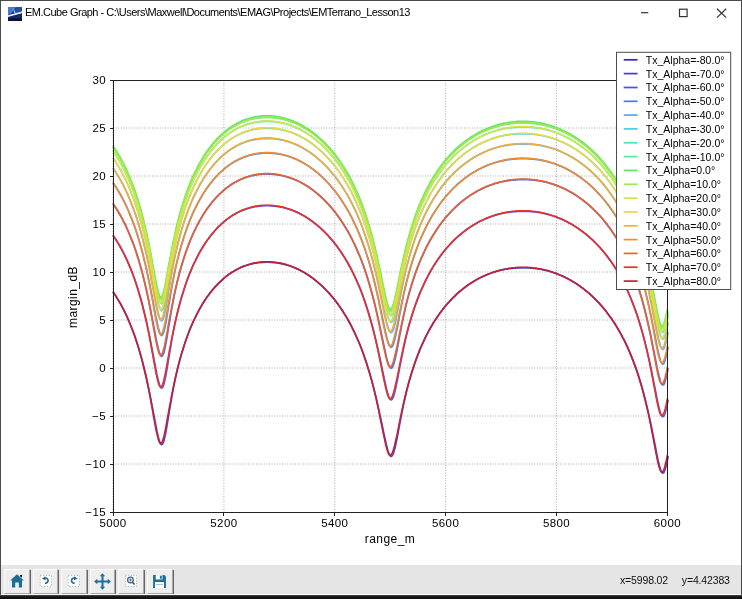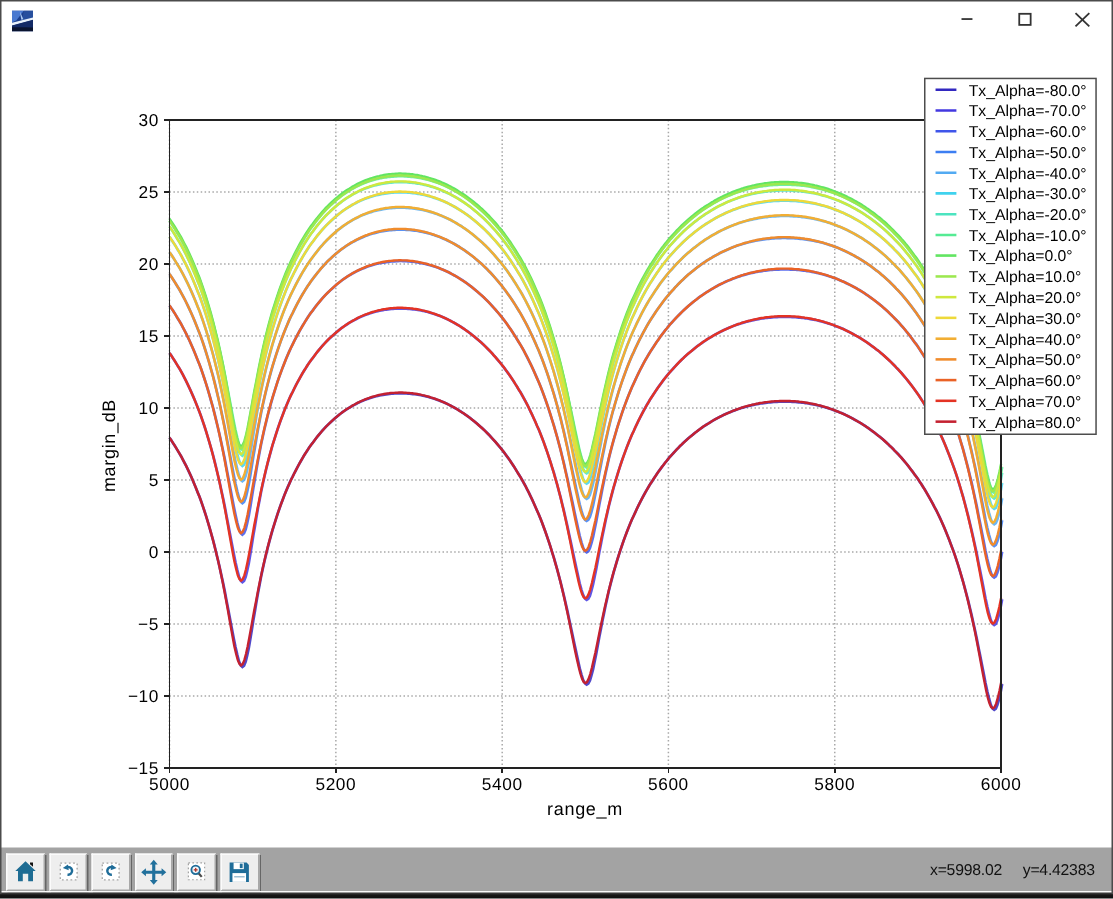--- a/index.html
+++ b/index.html
@@ -23,6 +23,7 @@
   <polygon points="0,10 14,6.2 14,11 0,13" fill="#132a66"></polygon>
   <rect y="11.2" width="14" height="2.8" fill="#0a1430"></rect>
  </svg>
+ <div id="ttext">EM.Cube Graph - C:\Users\Maxwell\Documents\EMAG\Projects\EMTerrano_Lesson13</div>
  <svg class="wbtn" style="left:638px;width:20px" width="20" height="28">
       <line x1="3" y1="12.7" x2="10.3" y2="12.7" stroke="#333" stroke-width="1.2"></line>
     </svg>

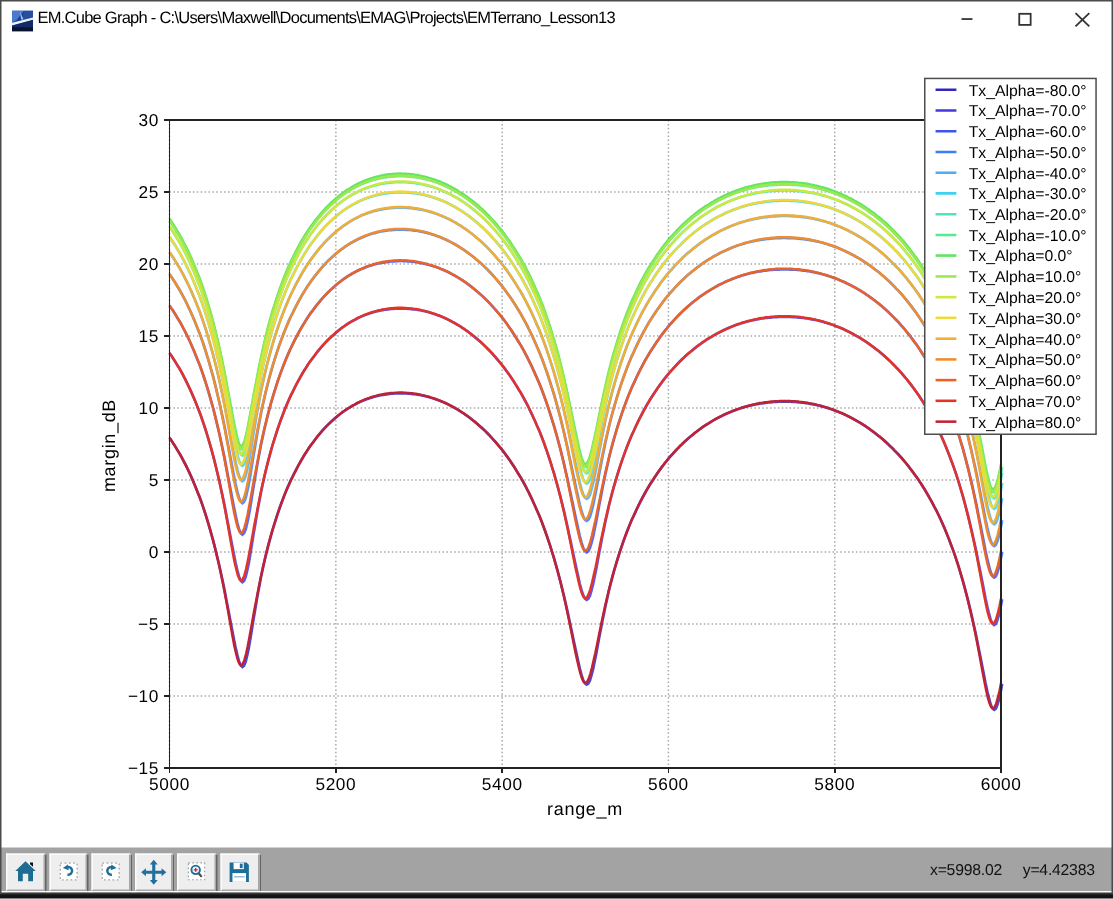--- a/index.html
+++ b/index.html
@@ -7,7 +7,7 @@
 #ttext{position:absolute;left:25px;top:5.8px;font-size:11px;letter-spacing:-0.5px;color:#000;white-space:nowrap}
 #bstrip{position:absolute;left:0;top:595px;width:742px;height:4px;background:linear-gradient(#4a4a4a,#151515 45%,#101010)}
 #bline{position:absolute;left:0;top:594px;width:742px;height:1px;background:#fafafa}
-#toolbar{position:absolute;left:0;top:565px;width:742px;height:30px;background:#a3a3a3}
+#toolbar{position:absolute;left:0;top:565px;width:742px;height:30px;background:#e5e5e5}
 .btn{position:absolute;top:3.5px;width:25.6px;height:25.6px;background:#eeeeee;border:1px solid #a8a8a8;border-top-color:#fbfbfb;border-left-color:#fbfbfb;box-shadow:1px 1px 0 #666666;display:flex;align-items:center;justify-content:center}
 #status{position:absolute;left:620px;top:9px;font-size:10.5px;letter-spacing:-0.15px;color:#111}
 .wbtn{position:absolute;top:0;height:28px;display:flex;align-items:center;justify-content:center}

